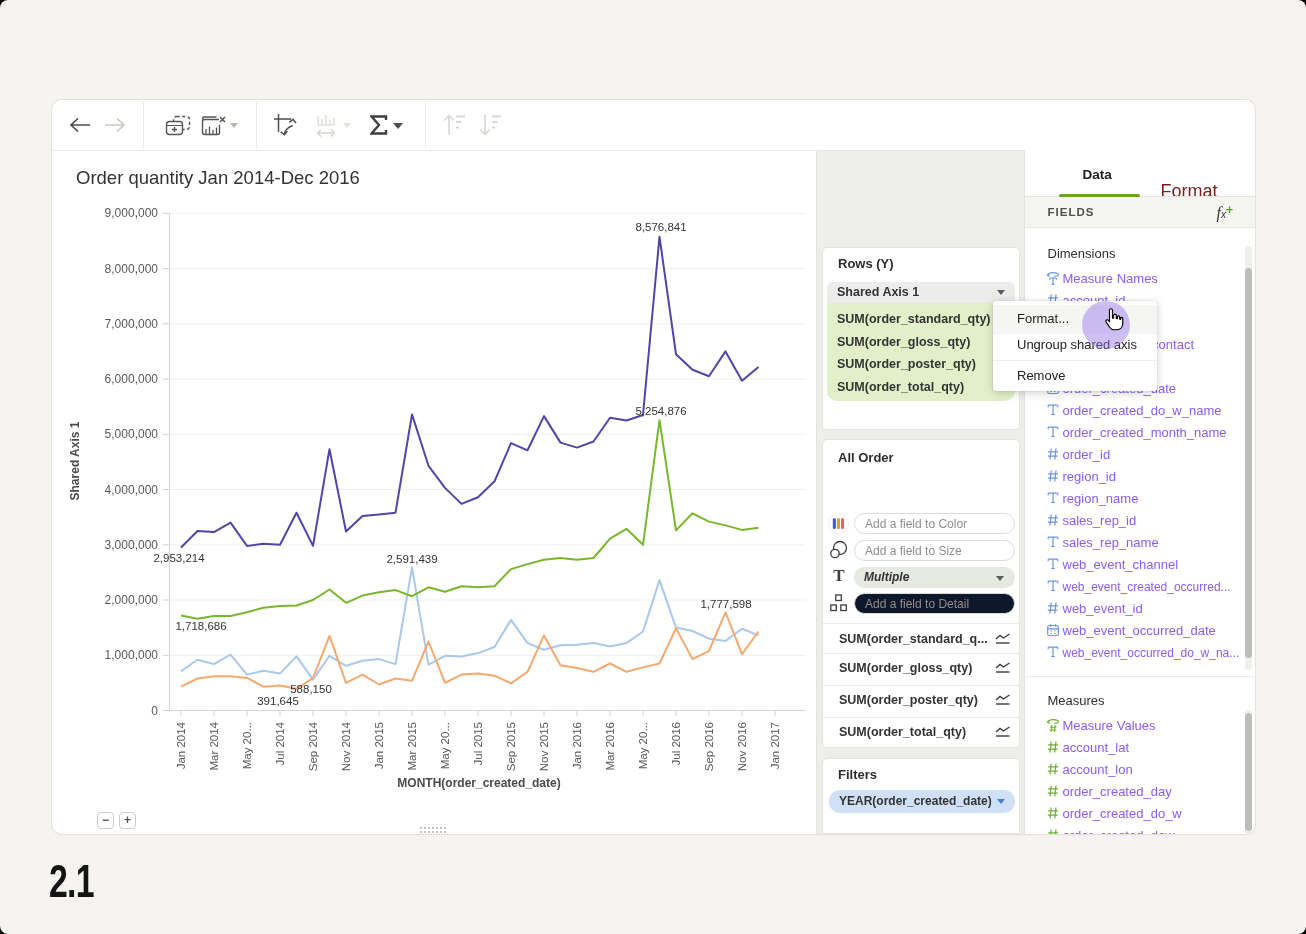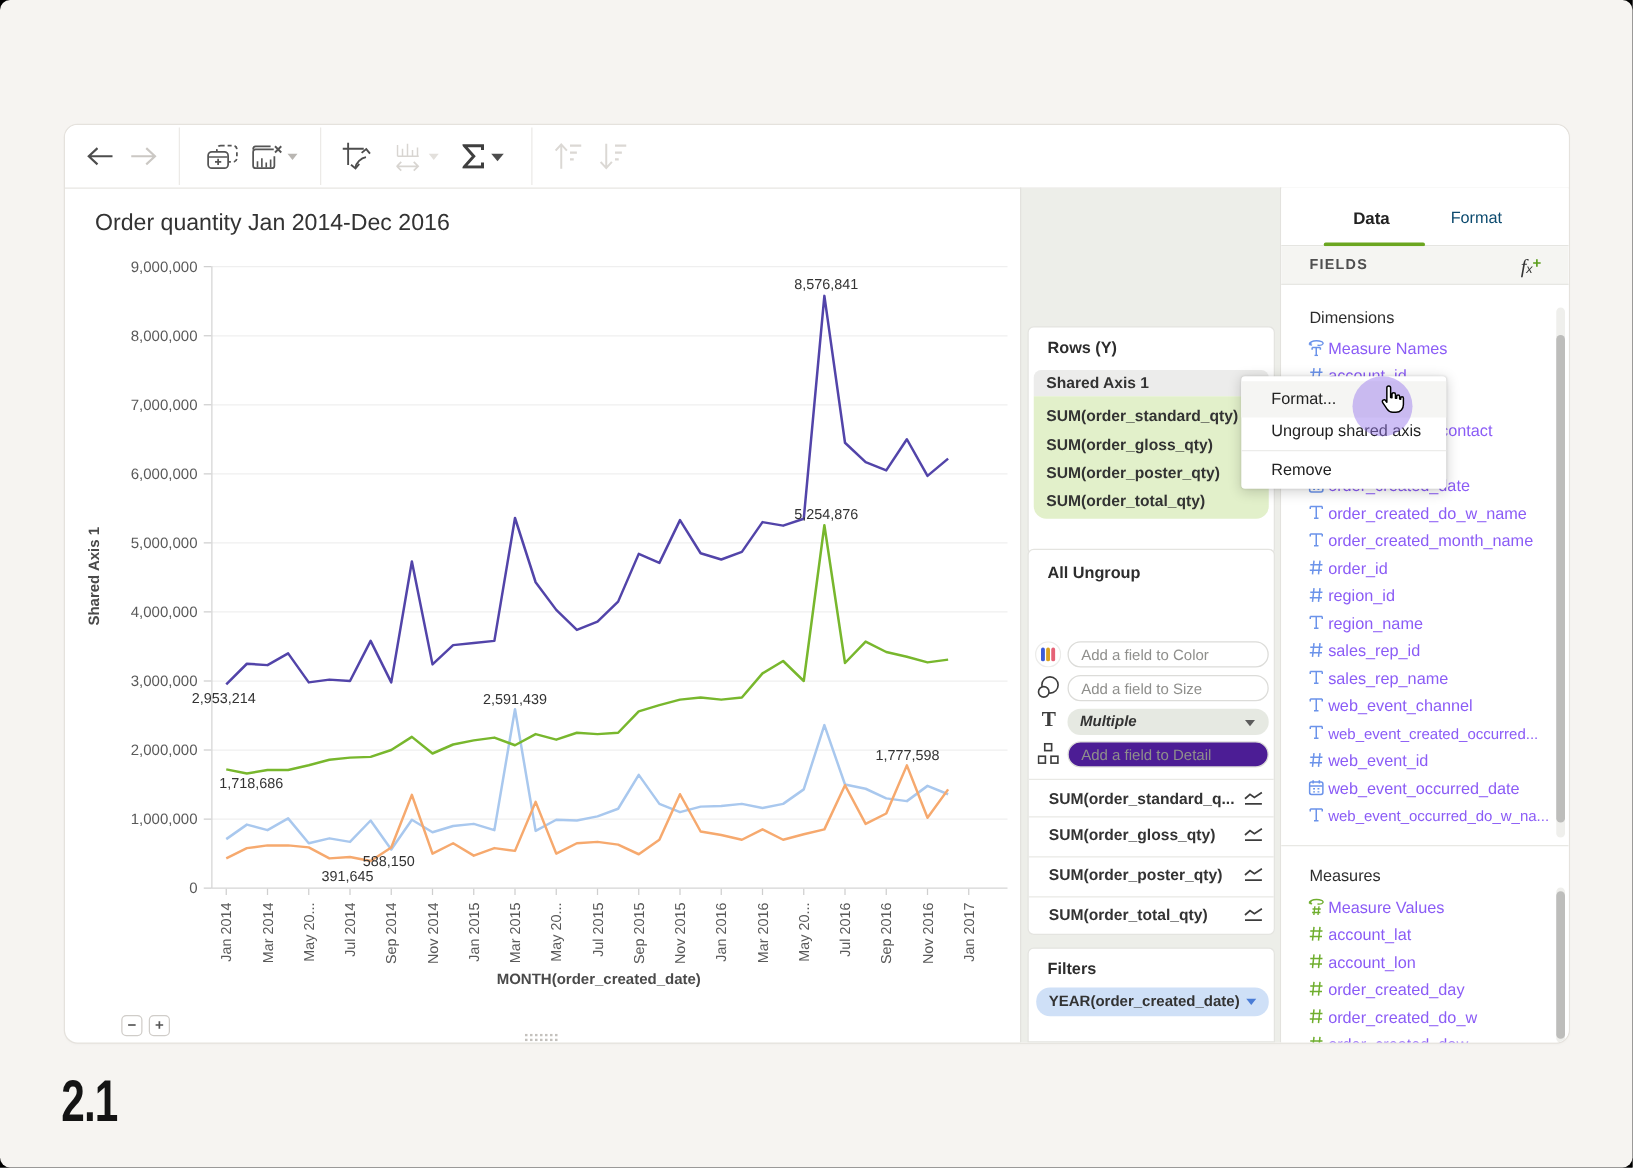--- a/index.html
+++ b/index.html
@@ -316,7 +316,7 @@
       </svg>
   <div class="abs" style="left:972.5px;top:50px;width:230.5px;height:684px;background:#fff">
     <div class="abs" style="left:58px;top:17px;font-size:13.5px;font-weight:bold;color:#222">Data</div>
-    <div class="abs" style="left:136px;top:16px;font-size:13px;color:#0c4a6e">Format</div>
+    <div class="abs" style="left:136px;top:31px;font-size:18px;color:#7f1d1d">Format</div>
     <div class="hline" style="left:0;top:46px;width:230.5px;background:#e5e5e1"></div>
     <div class="abs" style="left:34px;top:44px;width:81px;height:3px;background:#6ba620;border-radius:2px"></div>
     <div class="abs" style="left:0;top:47px;width:230.5px;height:31px;background:#f5f5f2;border-bottom:1px solid #e7e7e3"></div>

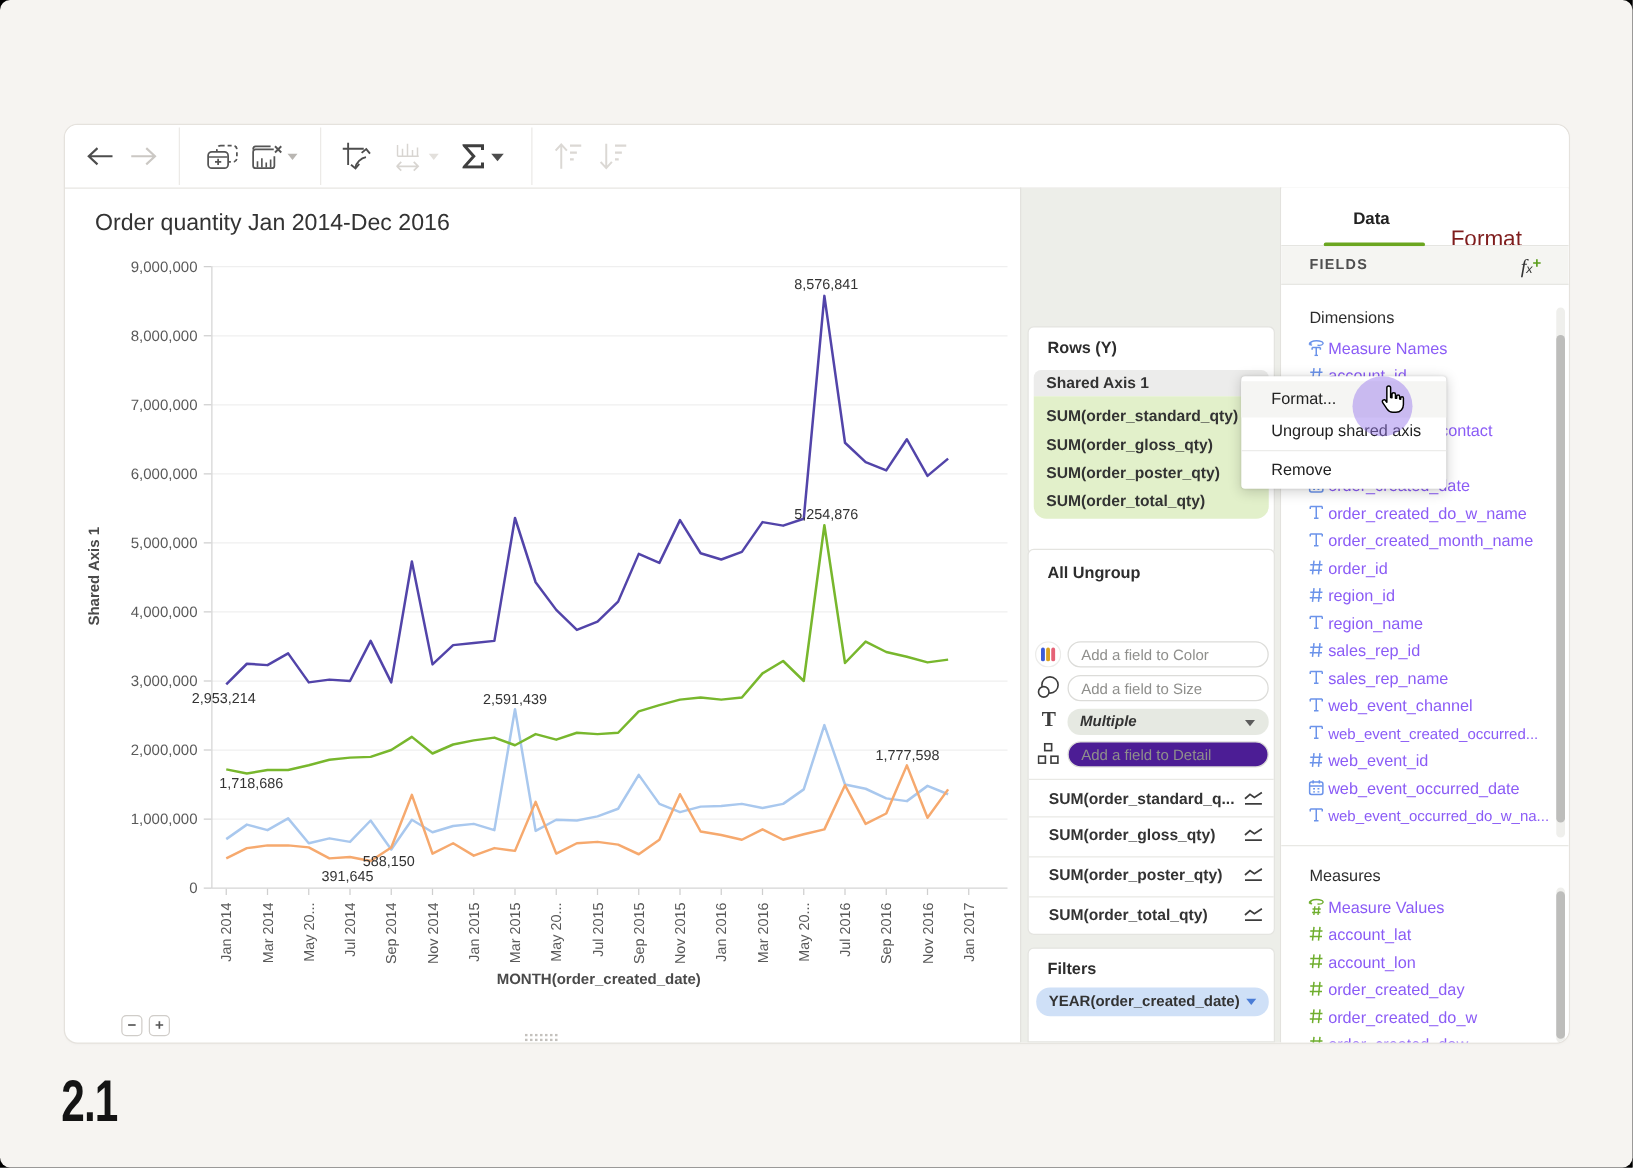--- a/index.html
+++ b/index.html
@@ -215,7 +215,7 @@
   <div class="vline" style="left:972px;top:50px;height:684px"></div>
 
 
-  <div class="mpcard" style="top:161px;height:183px">
+  <div class="mpcard" style="top:147px;height:183px">
     <div class="mph">Rows (Y)</div>
     <div class="abs" style="left:4px;top:34px;width:188px;height:21px;background:#ececeb;border-radius:6px 6px 0 0;font-size:12.5px;font-weight:bold;color:#333;line-height:21px;padding-left:10px">Shared Axis&nbsp;1
       <div class="caret" style="right:10px;top:8px;border-top:5px solid #5c5c5c"></div></div>

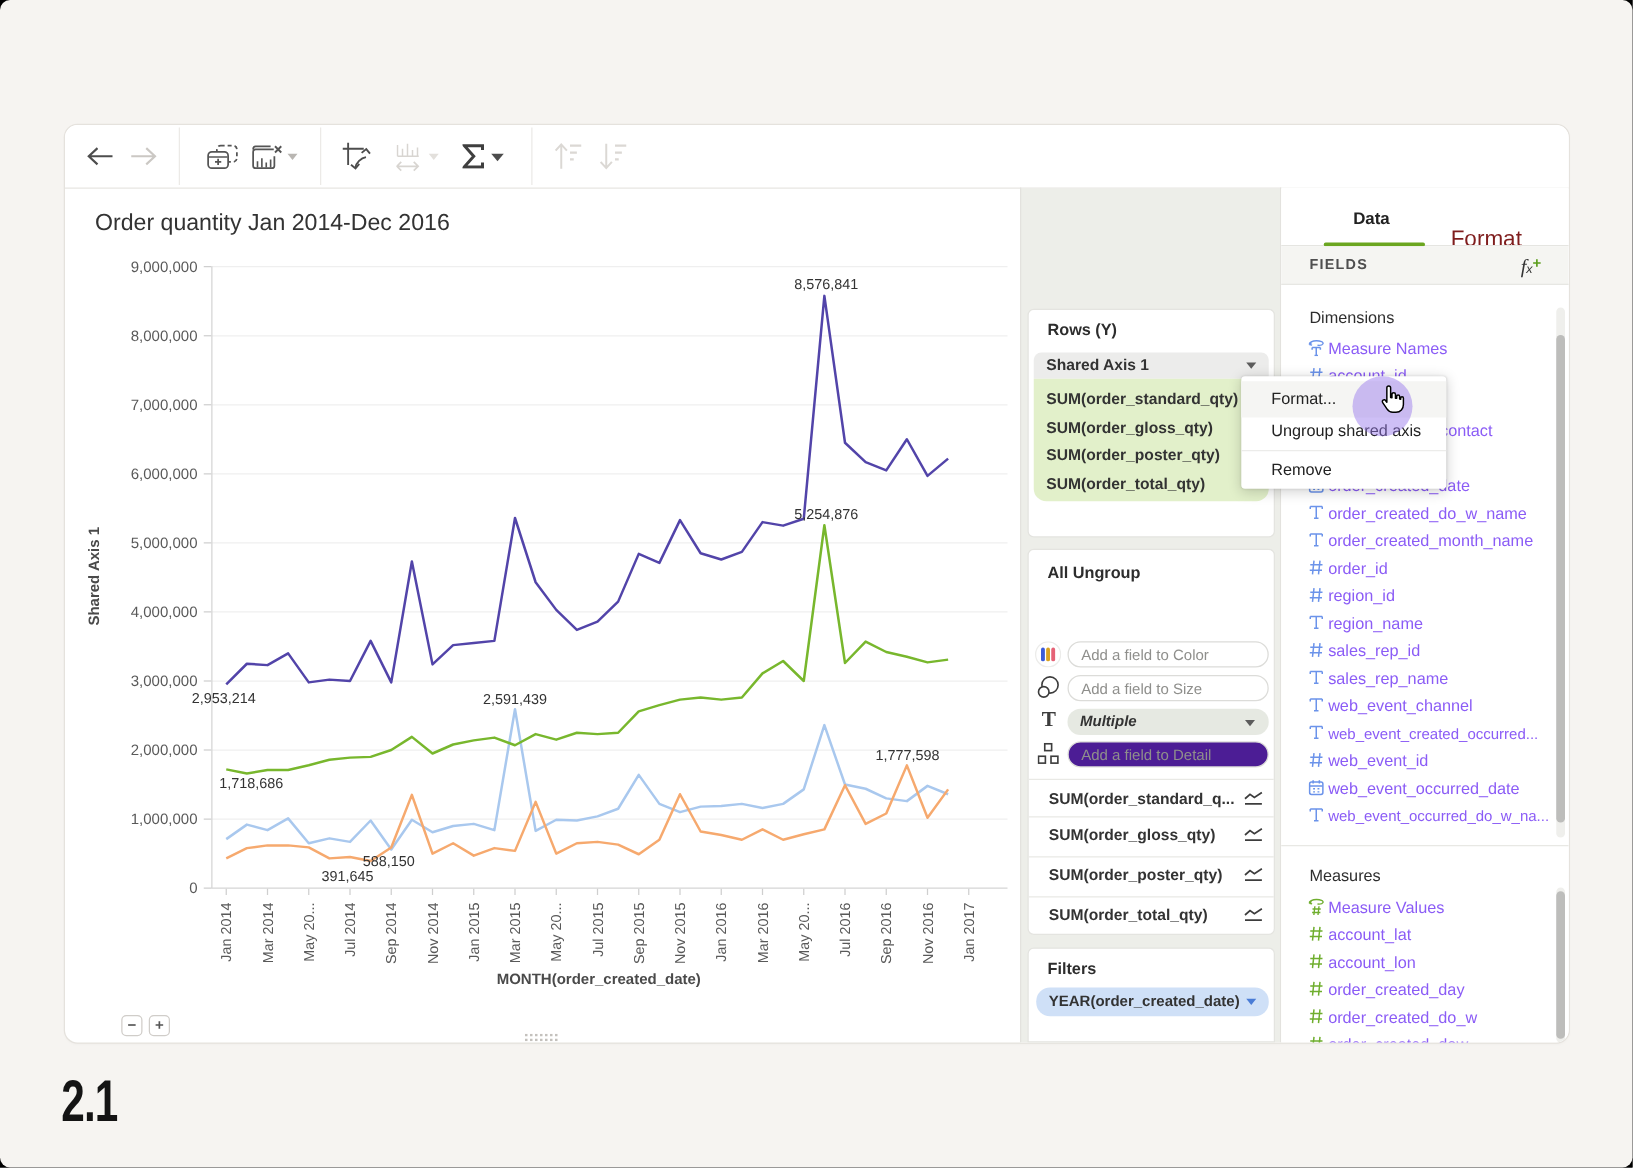--- a/index.html
+++ b/index.html
@@ -228,7 +228,7 @@
   </div>
 
   <div class="mpcard" style="top:339px;height:309px">
-    <div class="mph" style="top:10px">All Ungroup</div>
+    <div class="mph" style="top:10px">All Order</div>
 
     <svg class="abs" style="left:5px;top:73px" width="21" height="21" viewBox="0 0 21 21">
           <circle cx="10.5" cy="10.5" r="10" fill="#fff" stroke="#ececea"></circle>

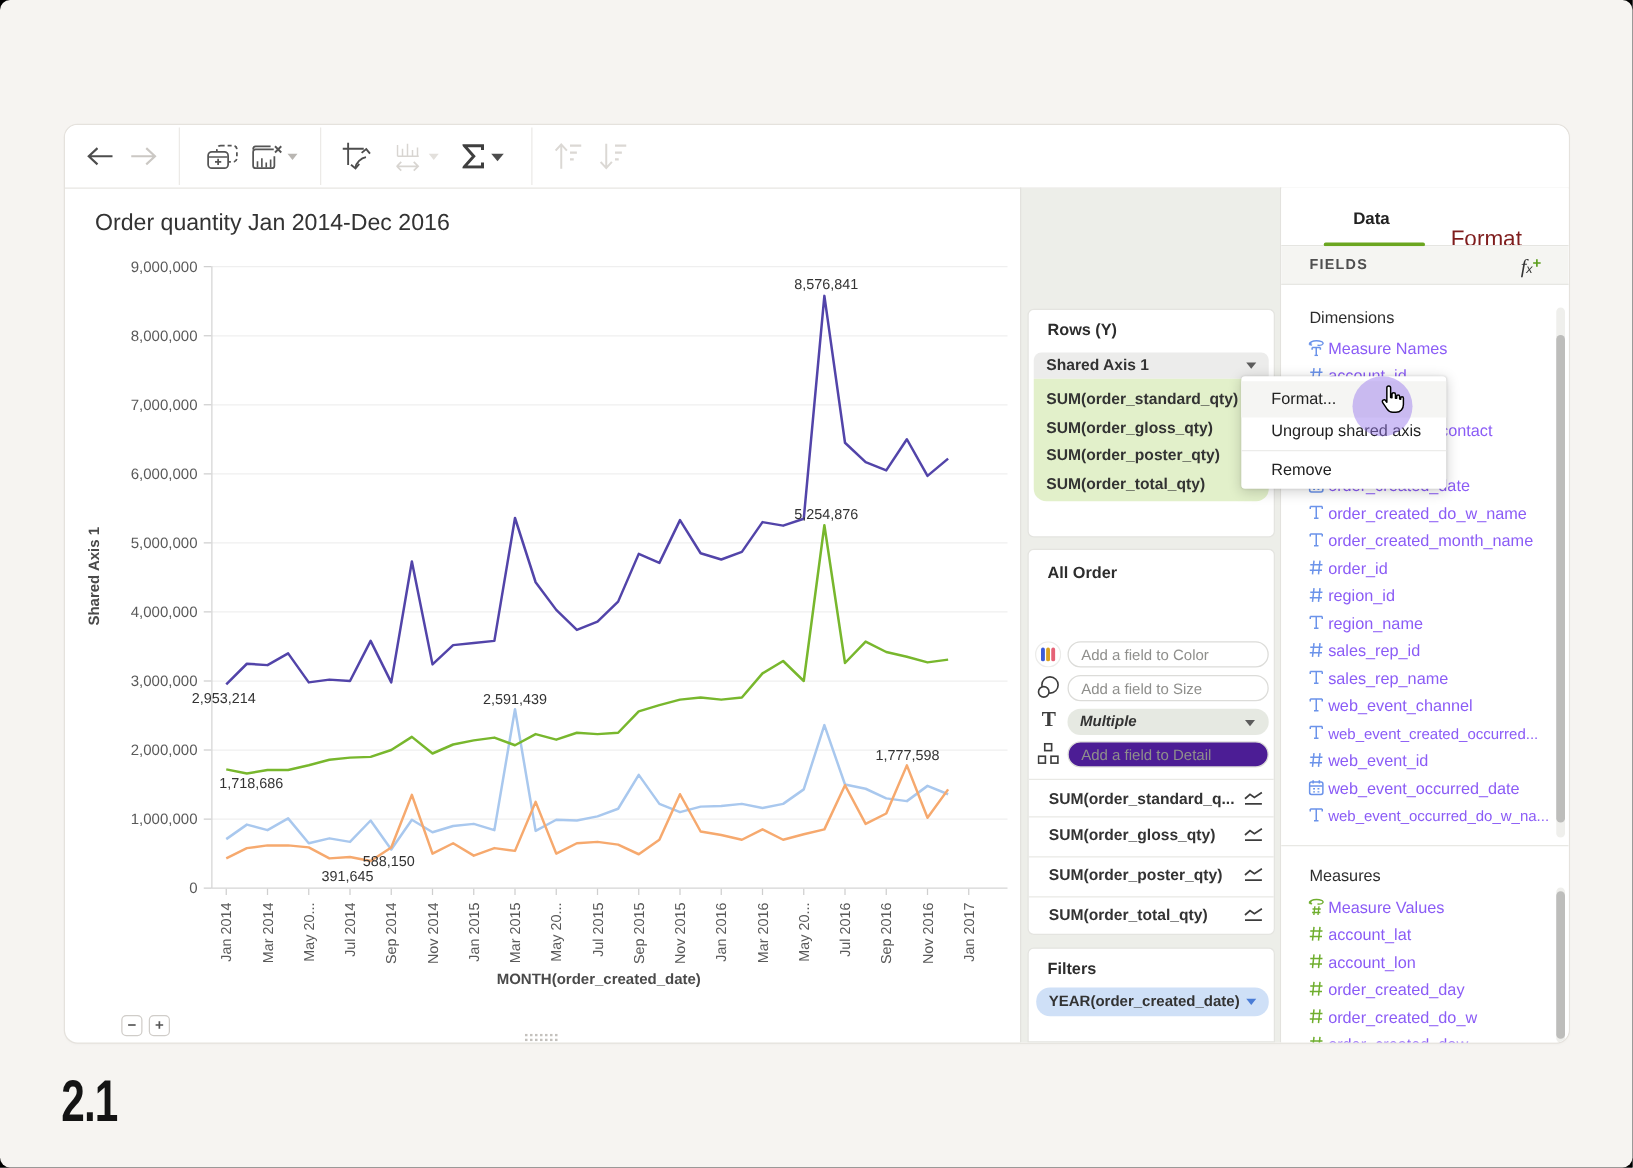--- a/index.html
+++ b/index.html
@@ -255,7 +255,7 @@
             <rect x="10.8" y="11" width="5.5" height="5.5"></rect>
           </g>
         </svg>
-    <div class="pill ph" style="left:31px;top:153px;width:161px;height:21px;line-height:21px;border:1px solid #dcdcd9;background:#4c1d95;border-radius:11px">Add a field to Detail</div>
+    <div class="pill ph" style="left:31px;top:153px;width:161px;height:21px;line-height:21px;border:1px solid #dcdcd9;background:#0f172a;border-radius:11px">Add a field to Detail</div>
 
     <div class="hline" style="left:0;top:183px;width:196px;background:#e9e9e5"></div>
     <div class="mrow" style="top:192px">SUM(order_standard_q...</div>

